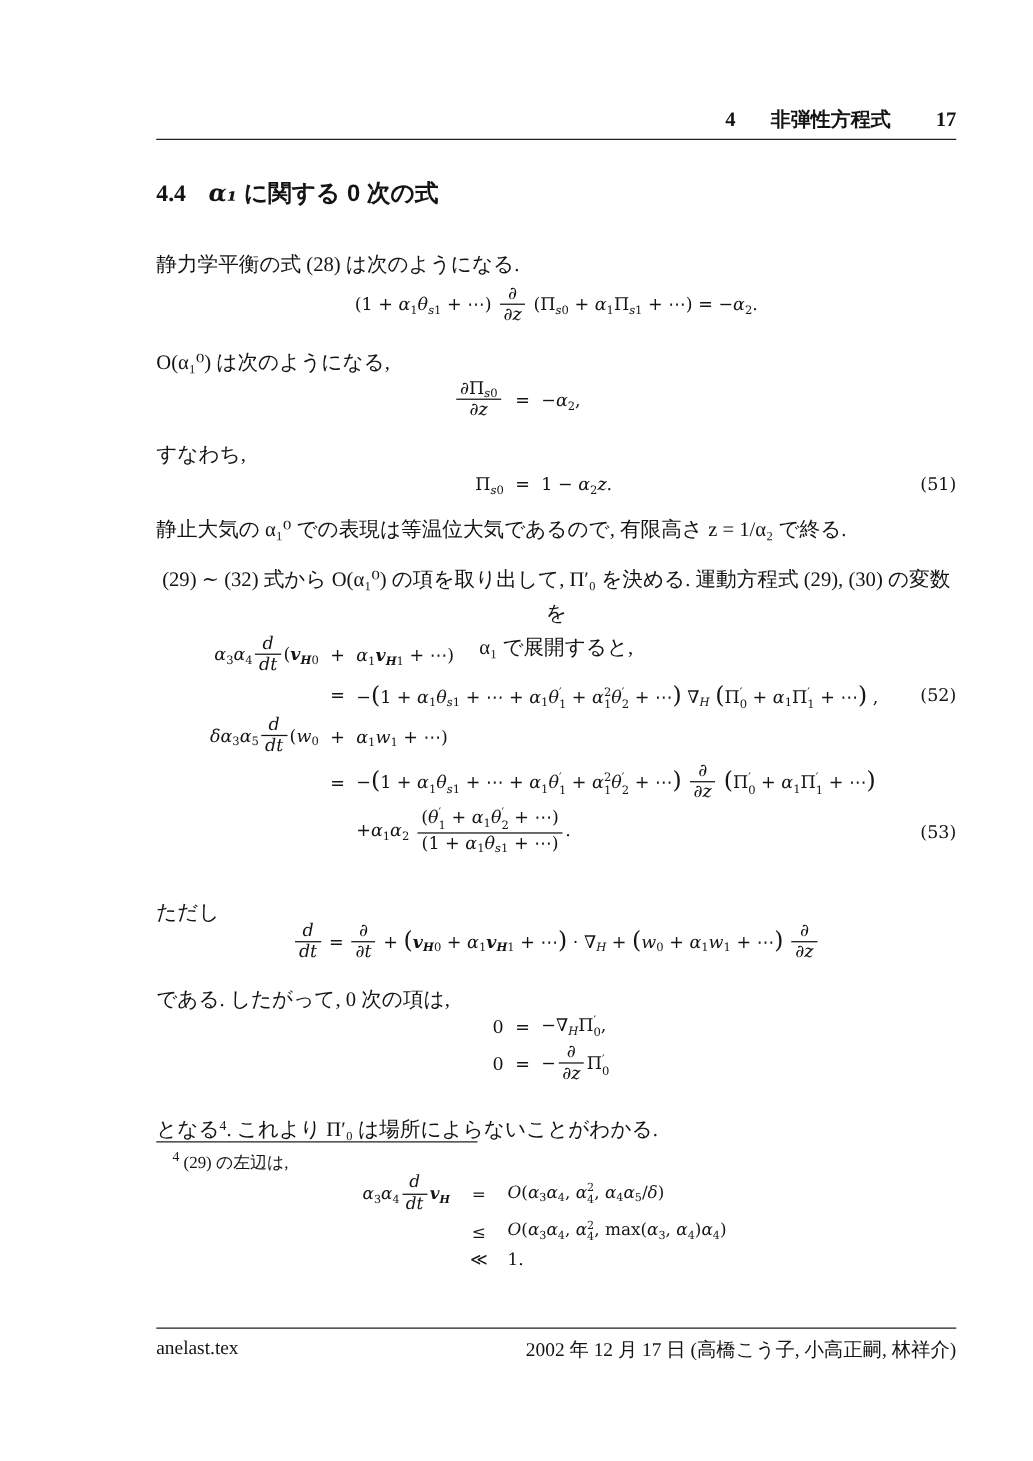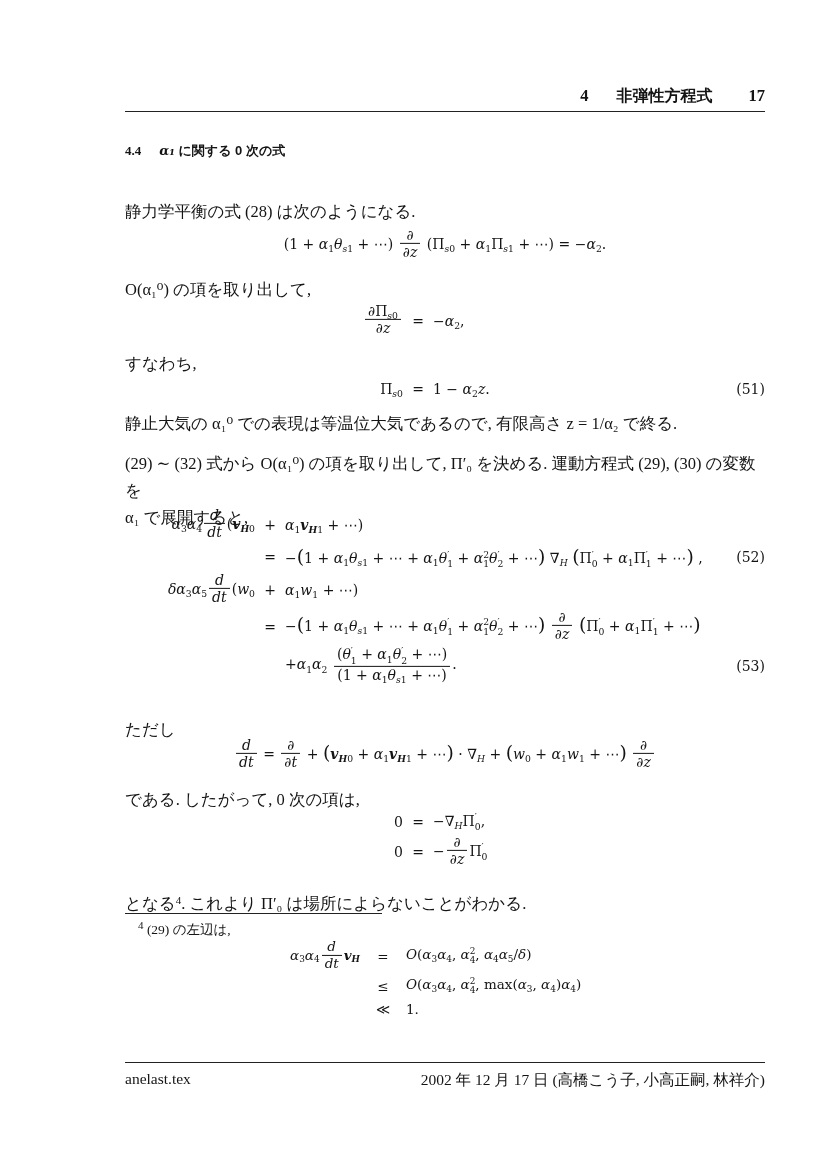--- a/index.html
+++ b/index.html
@@ -17,7 +17,7 @@
   .hpage{margin-left:32px;}
 
   
-  .secheading{position:absolute;left:125px;top:142px;font-size:13px;font-weight:bold;}
+  .secheading{position:absolute;left:125px;top:142px;font-size:19px;font-weight:bold;}
   .shnum{margin-right:18px;}
   .shmath{font-style:italic;font-family:"DejaVu Serif",serif;}
   .secheading .goth{font-weight:600;}

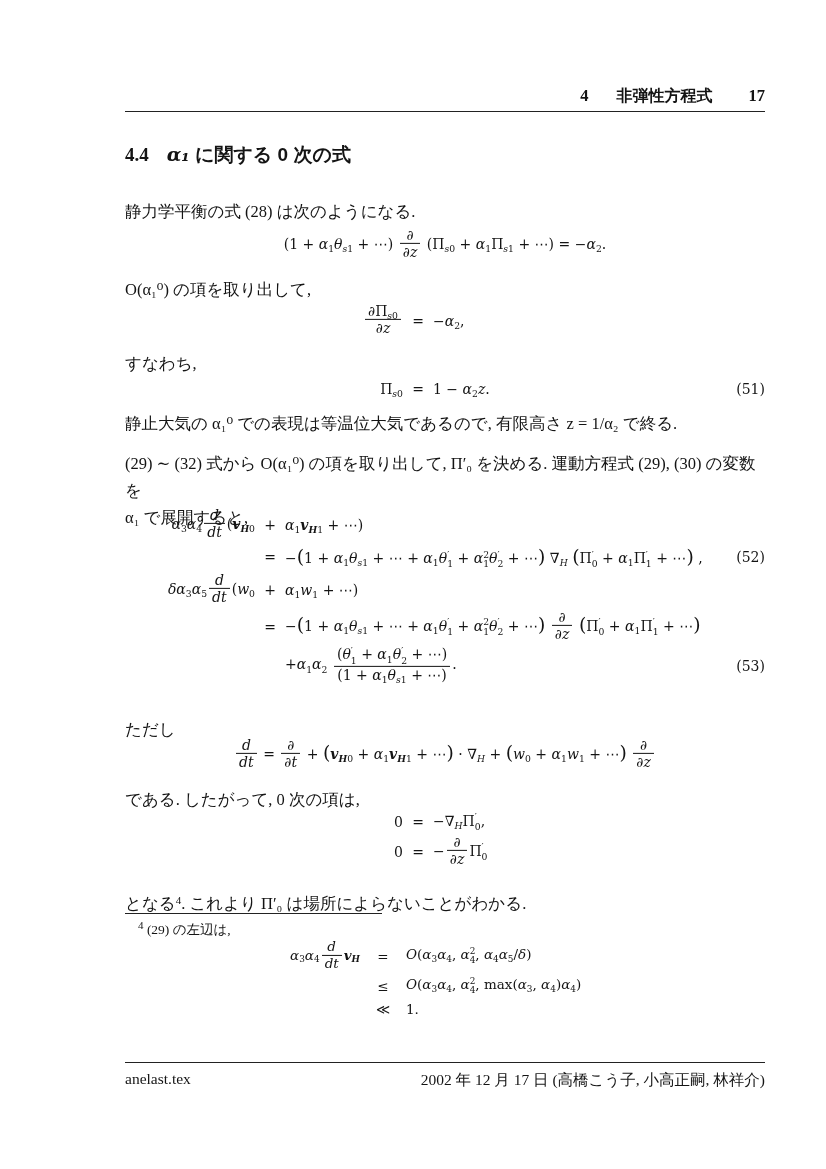--- a/index.html
+++ b/index.html
@@ -80,7 +80,7 @@
       <div class="eqrow ctr"><span><span><span>(1 + </span><span class="it">α</span></span><span class="sb"><span>1</span></span><span><span class="it">θ</span></span><span class="sb"><span class="it">s</span><span>1</span></span><span><span> + ⋯) </span></span><span class="frac"><span class="fnm"><span><span>∂</span></span></span><span class="fdn"><span><span>∂</span><span class="it">z</span></span></span></span><span><span> (Π</span></span><span class="sb"><span class="it">s</span><span>0</span></span><span><span> + </span><span class="it">α</span></span><span class="sb"><span>1</span></span><span><span>Π</span></span><span class="sb"><span class="it">s</span><span>1</span></span><span><span> + ⋯) = −</span><span class="it">α</span></span><span class="sb"><span>2</span></span><span><span>.</span></span></span></div>
     </div>
 
-  <div class="para" style="top:276px">O(α₁⁰) の項を取り出して,</div>
+  <div class="para" style="top:276px">O(α₁⁰) は次のようになる,</div>
 
   <div class="eq" style="top:302px">
       <div class="eqrow"><span class="lhs" style="width: 278px;"><span class="frac"><span class="fnm"><span><span>∂Π</span></span><span class="sb"><span class="it">s</span><span>0</span></span></span><span class="fdn"><span><span>∂</span><span class="it">z</span></span></span></span></span><span class="rel" style="width: 30px;">=</span><span class="rhs"><span><span>−</span><span class="it">α</span></span><span class="sb"><span>2</span></span><span><span>,</span></span></span></div>

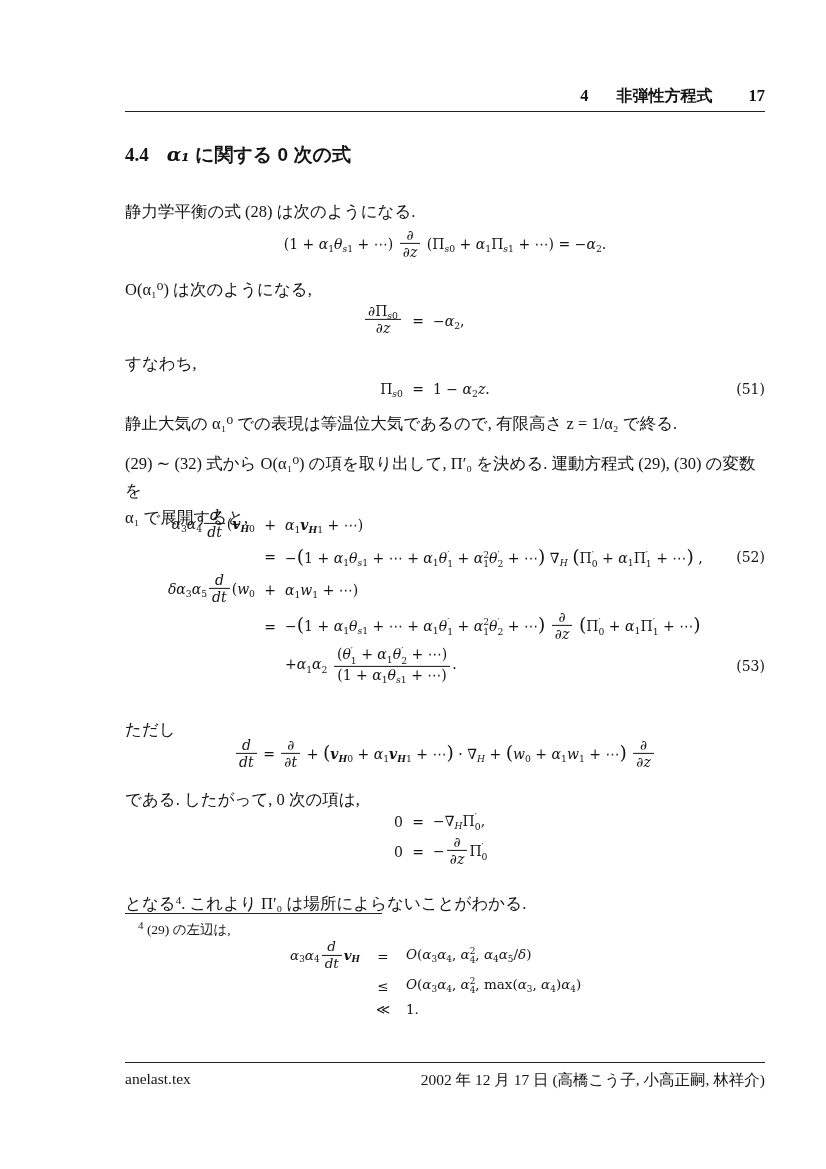--- a/index.html
+++ b/index.html
@@ -24,7 +24,7 @@
 
   
   .para{position:absolute;left:125px;right:61px;font-size:16.5px;line-height:27px;}
-  .pline{display:block;}
+  .pline{display:block;text-align:center;}
   .fnsup{font-size:11px;position:relative;top:-0.45em;}
 
   

